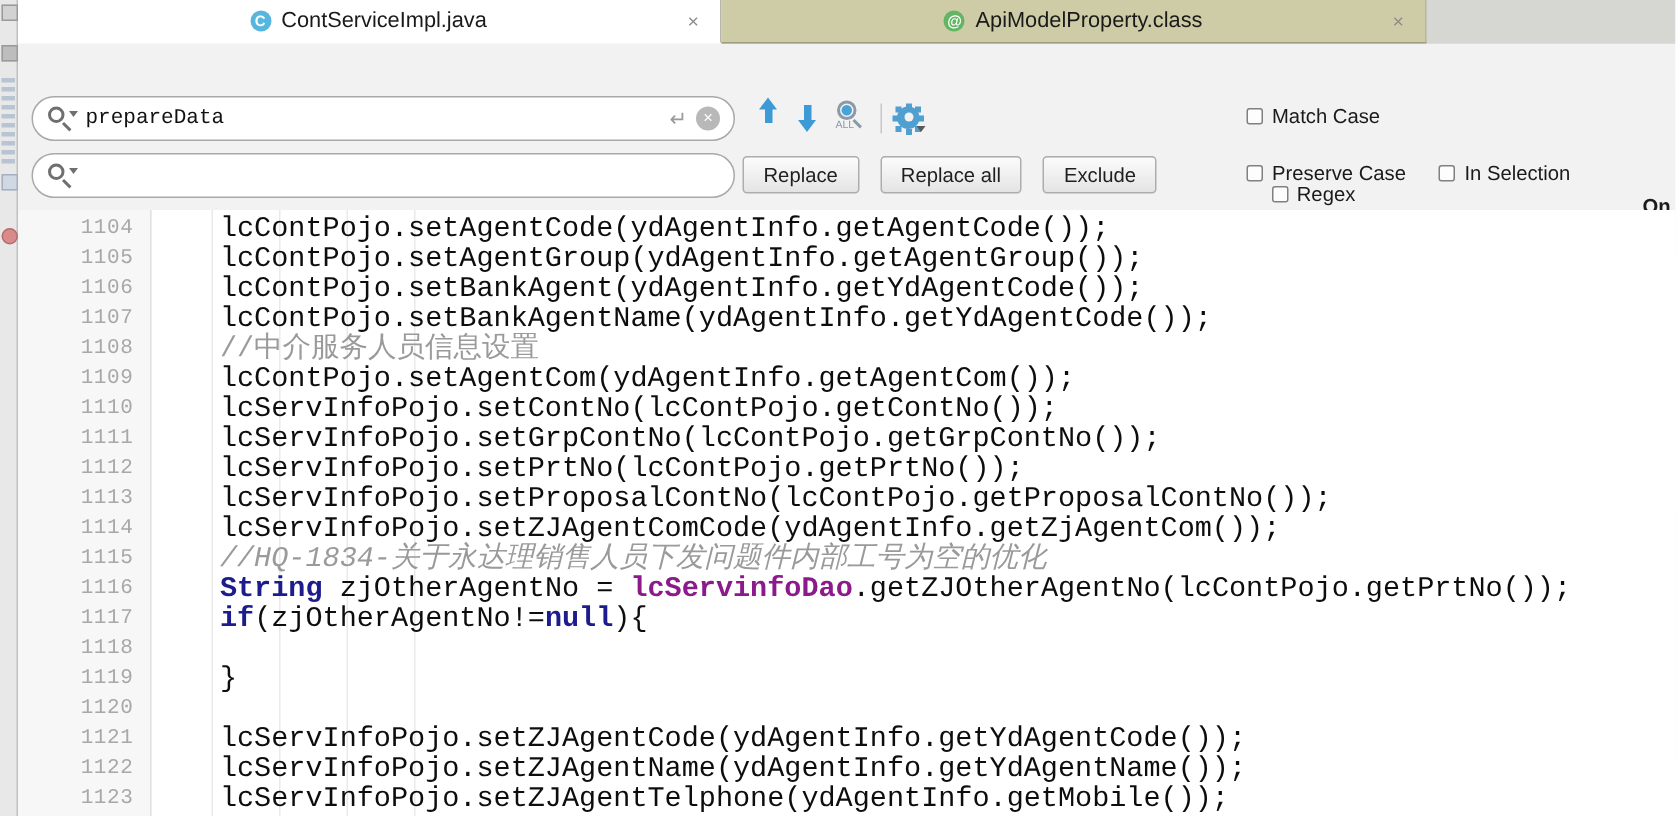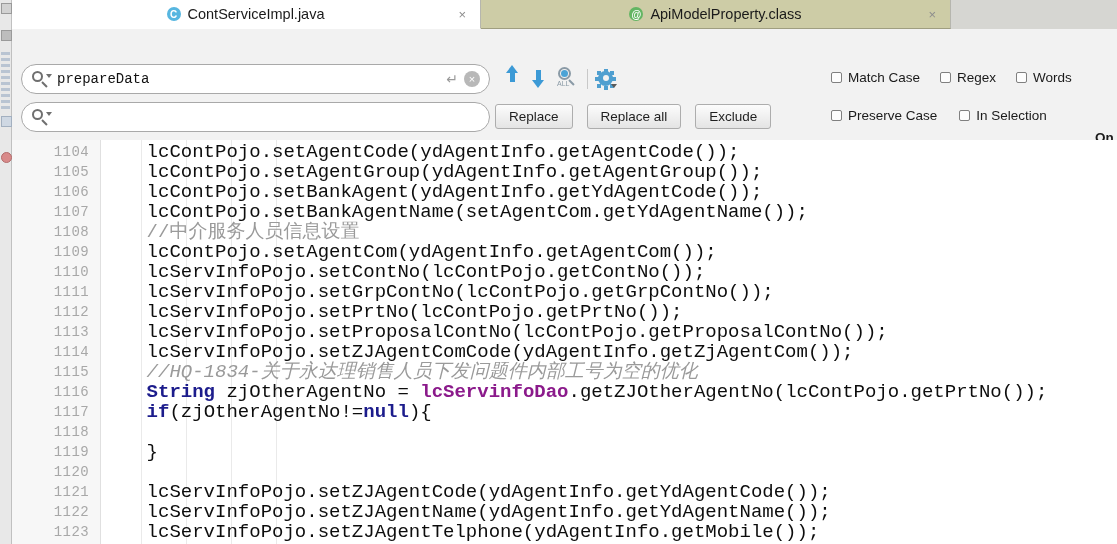--- a/index.html
+++ b/index.html
@@ -193,7 +193,7 @@
 
   .checks{position:absolute;left:820px;top:0;}
   .crow{position:absolute;display:flex;align-items:center;}
-  .crow.r1{top:12px;left:0;gap:20px;}
+  .crow.r1{top:12px;left:0;gap:37px;flex-direction:column;}
   .crow.r2{top:50px;left:0;gap:22px;}
   .chk{display:flex;align-items:center;white-space:nowrap;font-size:13.5px;color:#1a1a1a;}
   .chkbox{

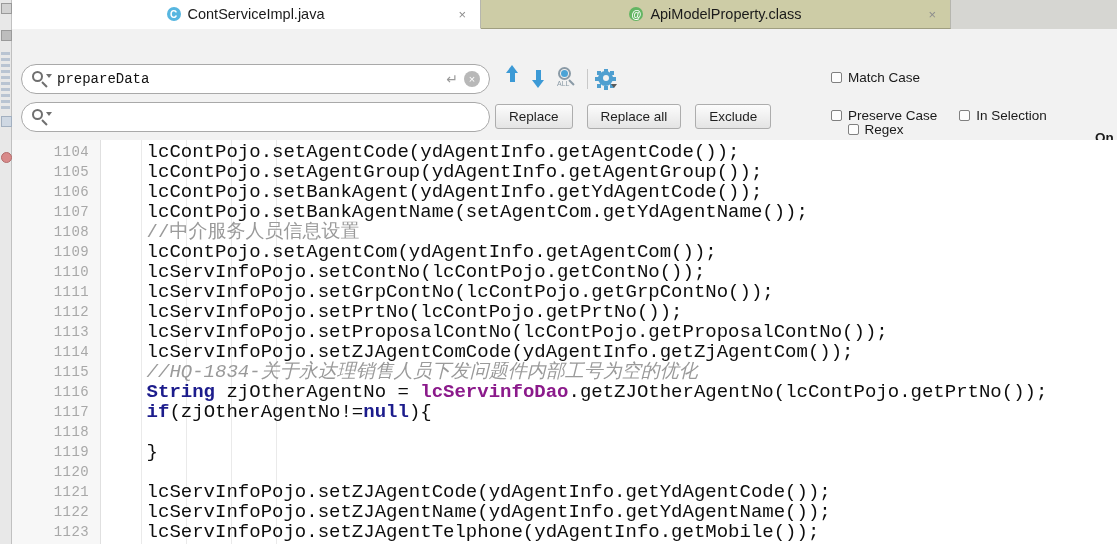--- a/index.html
+++ b/index.html
@@ -392,7 +392,7 @@
     <div class="codeline" style="top: 2px;"><span>    lcContPojo.setAgentCode(ydAgentInfo.getAgentCode());</span></div>
         <div class="codeline" style="top: 22px;"><span>    lcContPojo.setAgentGroup(ydAgentInfo.getAgentGroup());</span></div>
         <div class="codeline" style="top: 42px;"><span>    lcContPojo.setBankAgent(ydAgentInfo.getYdAgentCode());</span></div>
-        <div class="codeline" style="top: 62px;"><span>    lcContPojo.setBankAgentName(setAgentCom.getYdAgentName());</span></div>
+        <div class="codeline" style="top: 62px;"><span>    lcContPojo.setBankAgentName(ydAgentInfo.getYdAgentCode());</span></div>
         <div class="codeline" style="top: 82px;"><span class="cmt">    //中介服务人员信息设置</span></div>
         <div class="codeline" style="top: 102px;"><span>    lcContPojo.setAgentCom(ydAgentInfo.getAgentCom());</span></div>
         <div class="codeline" style="top: 122px;"><span>    lcServInfoPojo.setContNo(lcContPojo.getContNo());</span></div>

